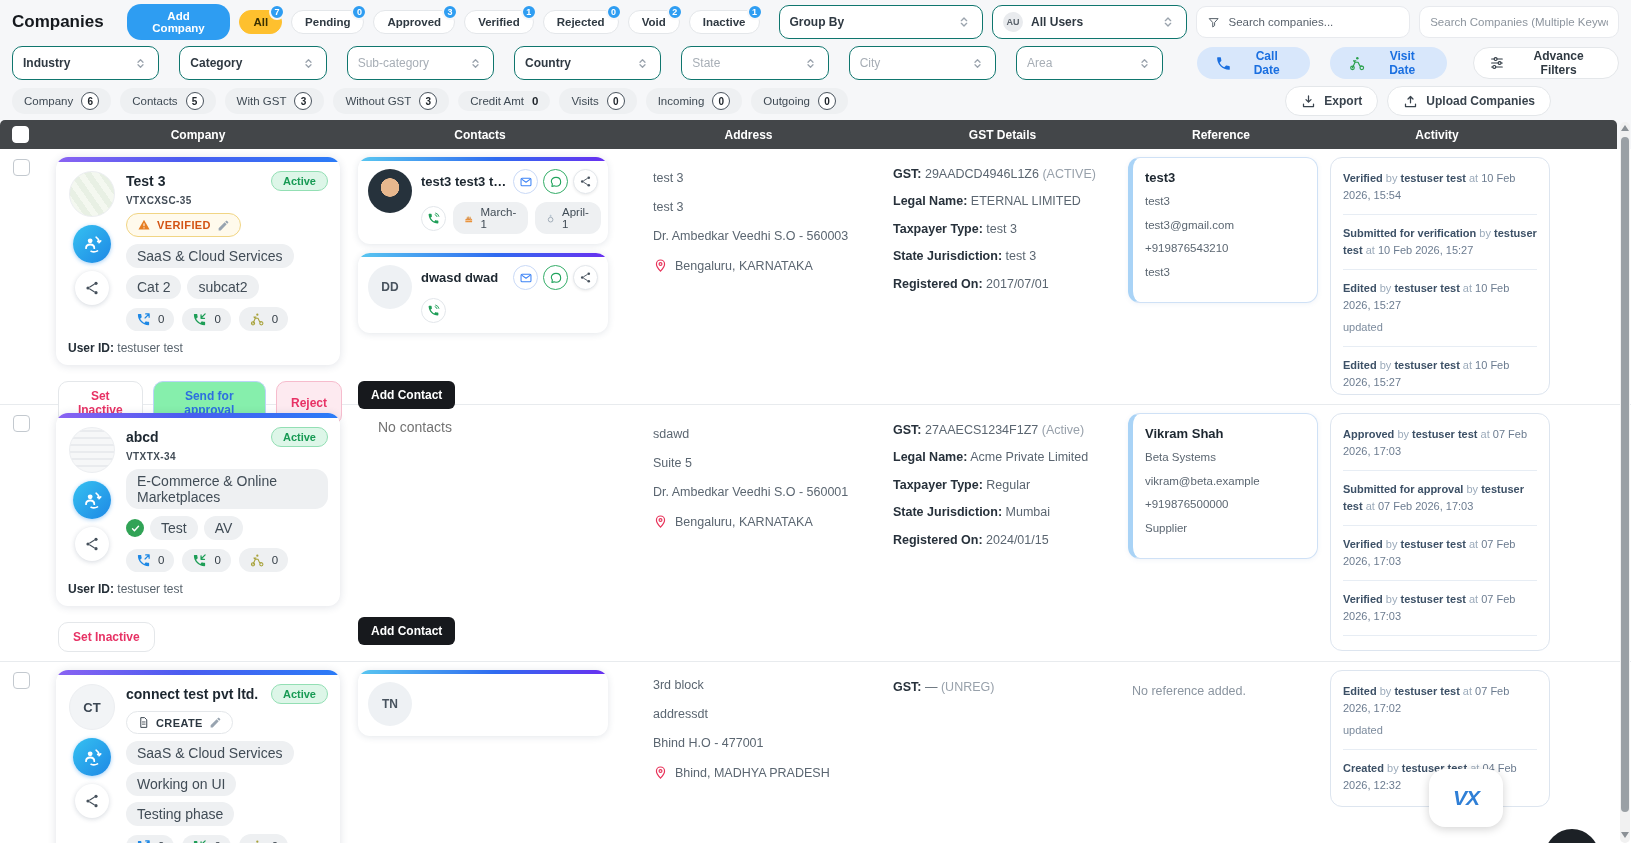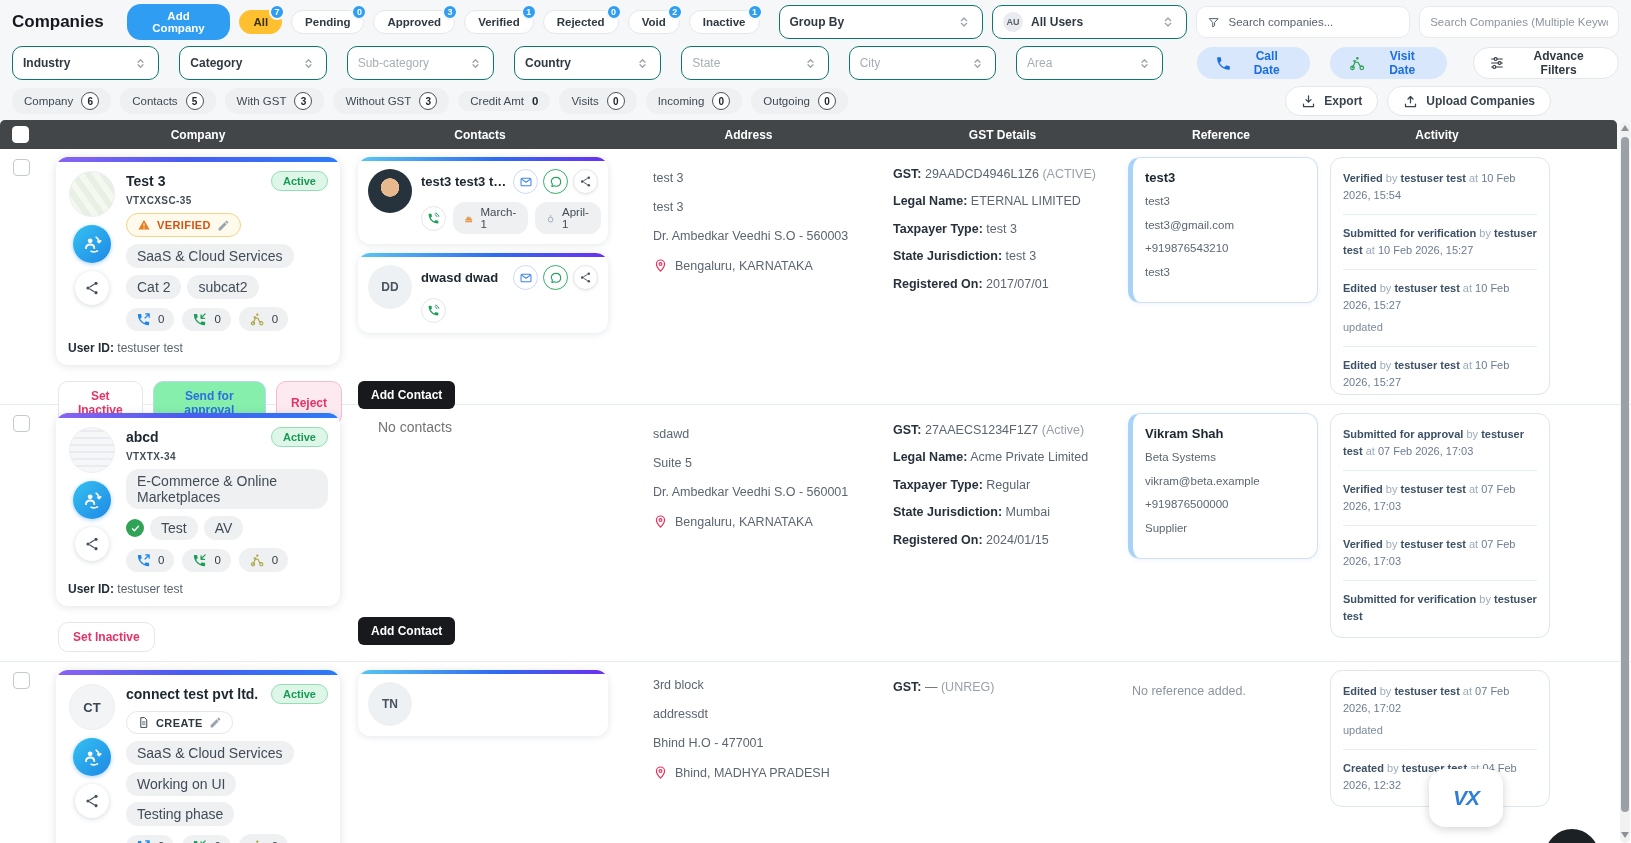--- a/index.html
+++ b/index.html
@@ -703,6 +703,7 @@
 
     <div class="cell-act">
       <div class="actcard">
+        <div class="actentry"><b>Approved</b> <span class="lt">by</span> <b>testuser test</b> <span class="lt">at</span> <span>07 Feb 2026, 17:03</span></div>
         <div class="actentry"><b>Submitted for approval</b> <span class="lt">by</span> <b>testuser test</b> <span class="lt">at</span> <span>07 Feb 2026, 17:03</span></div>
         <div class="actentry"><b>Verified</b> <span class="lt">by</span> <b>testuser test</b> <span class="lt">at</span> <span>07 Feb 2026, 17:03</span></div>
         <div class="actentry"><b>Verified</b> <span class="lt">by</span> <b>testuser test</b> <span class="lt">at</span> <span>07 Feb 2026, 17:03</span></div>

